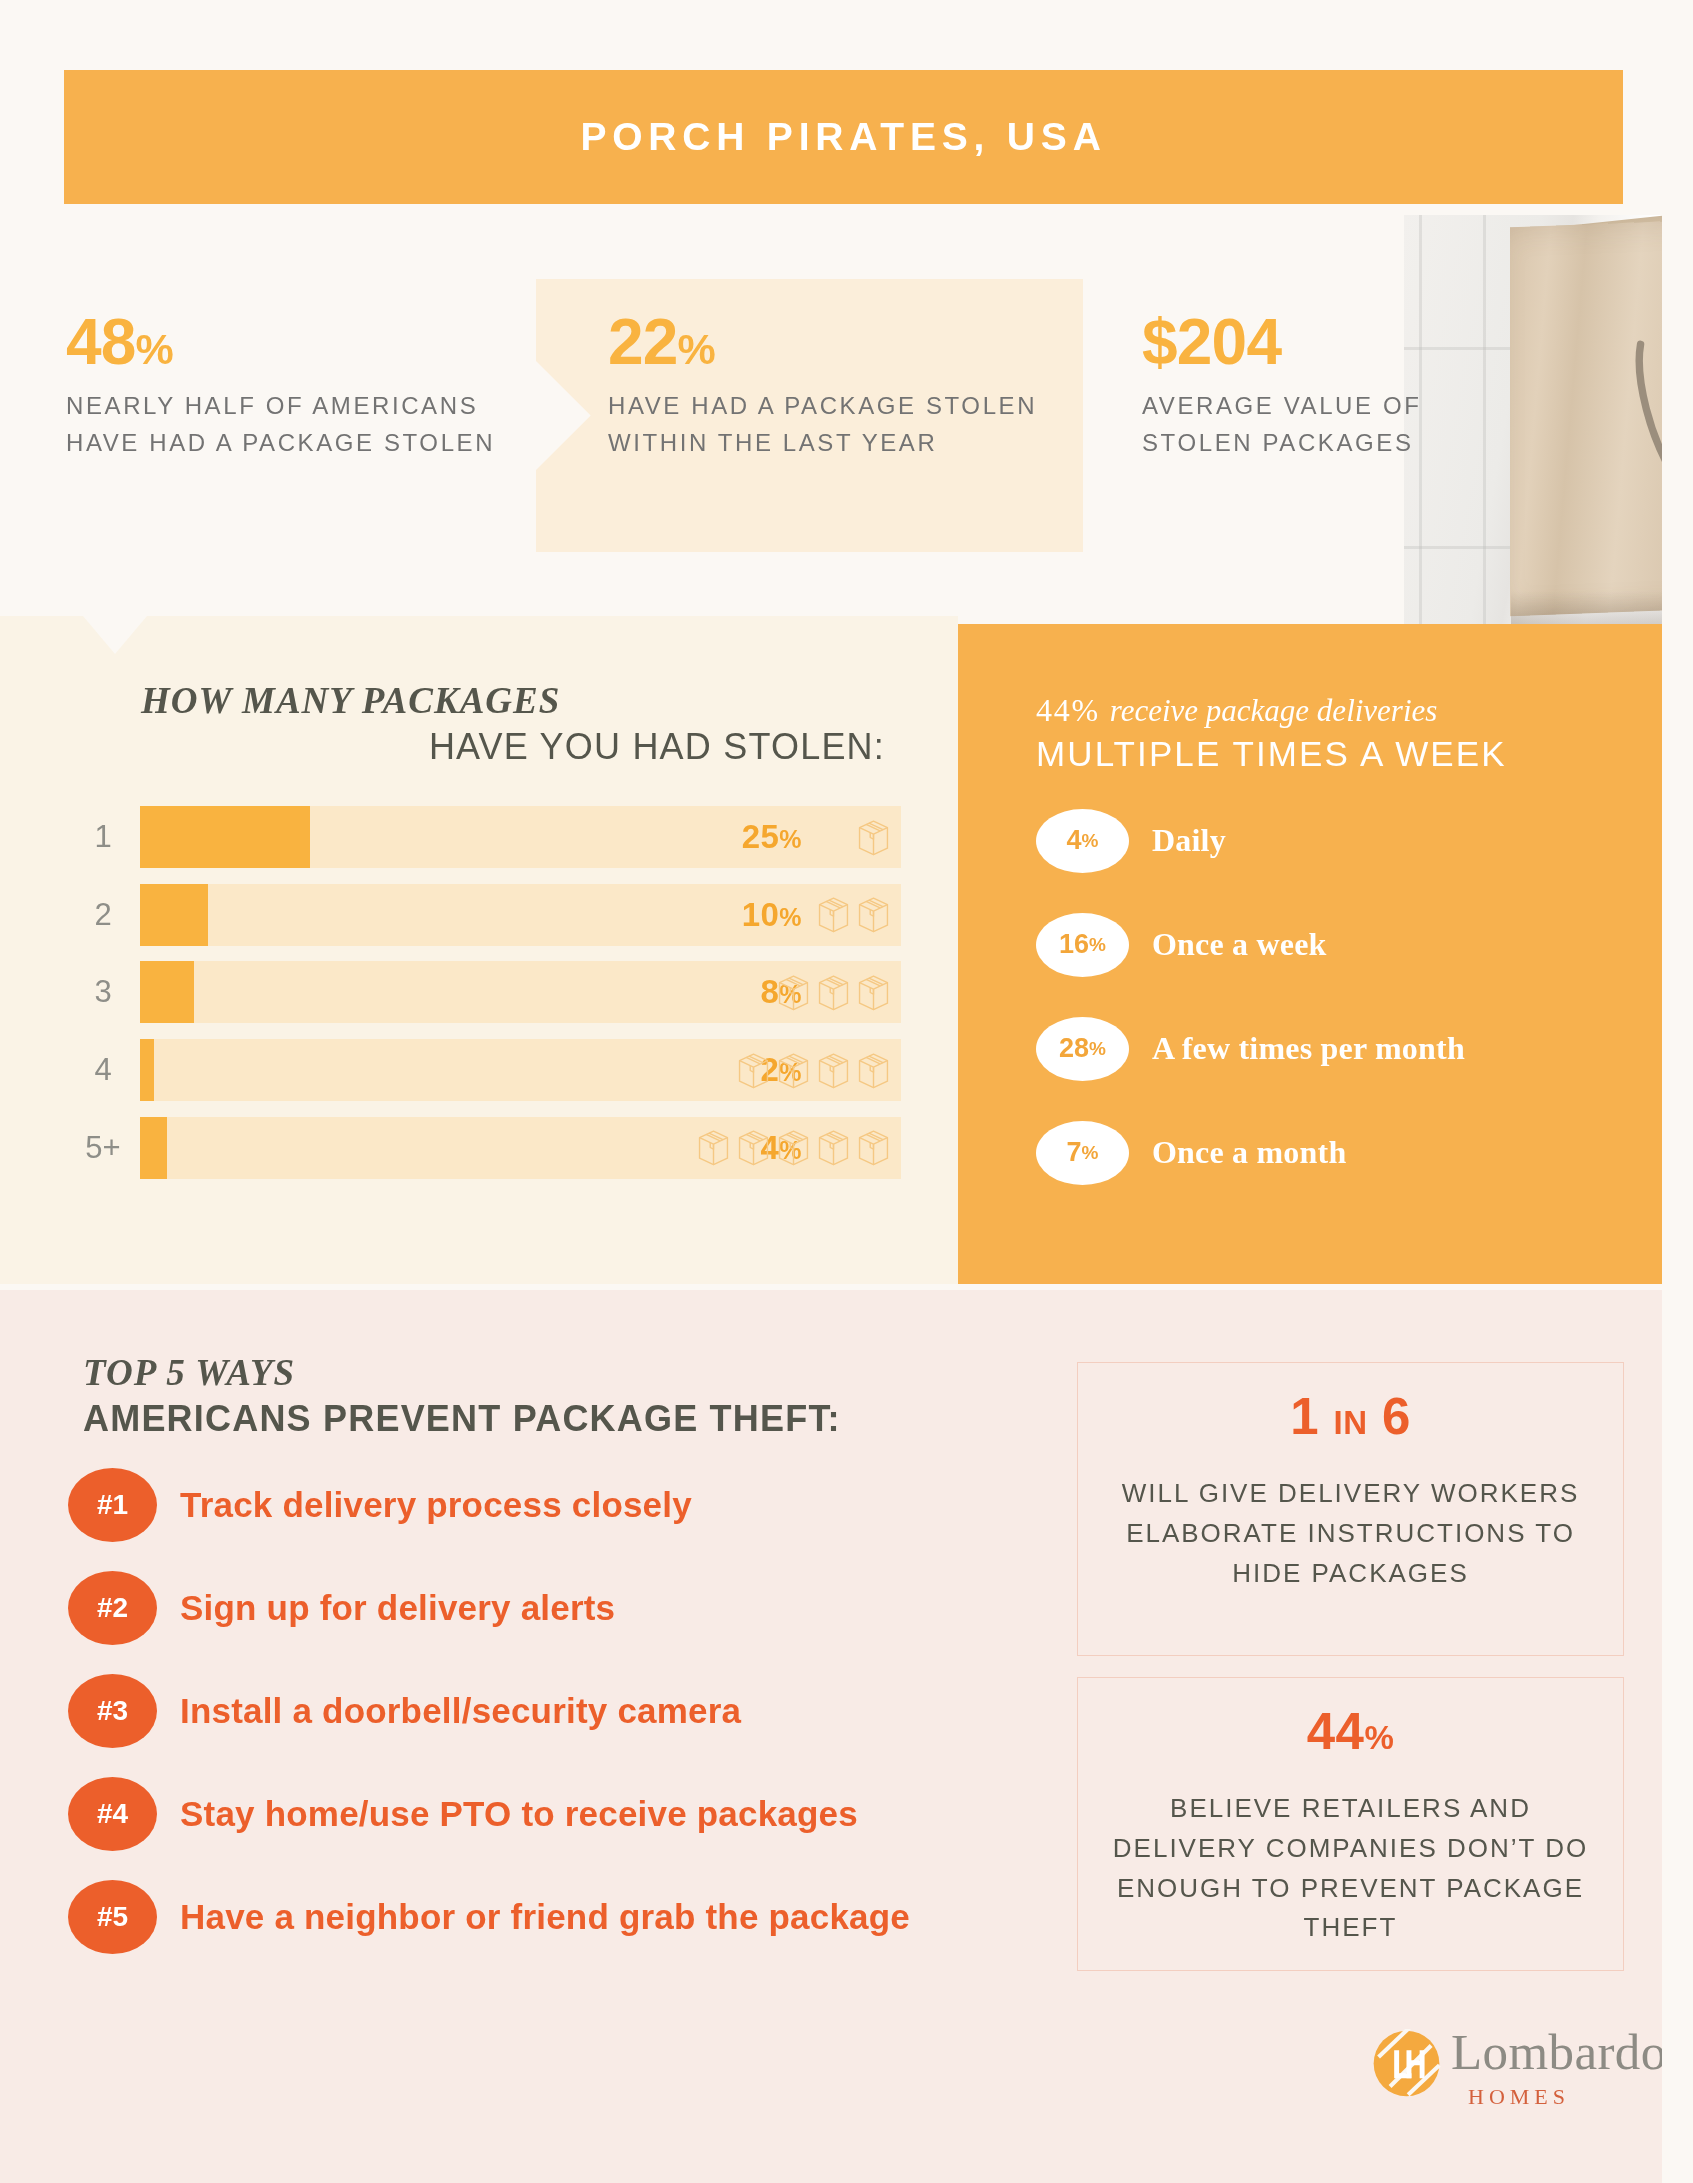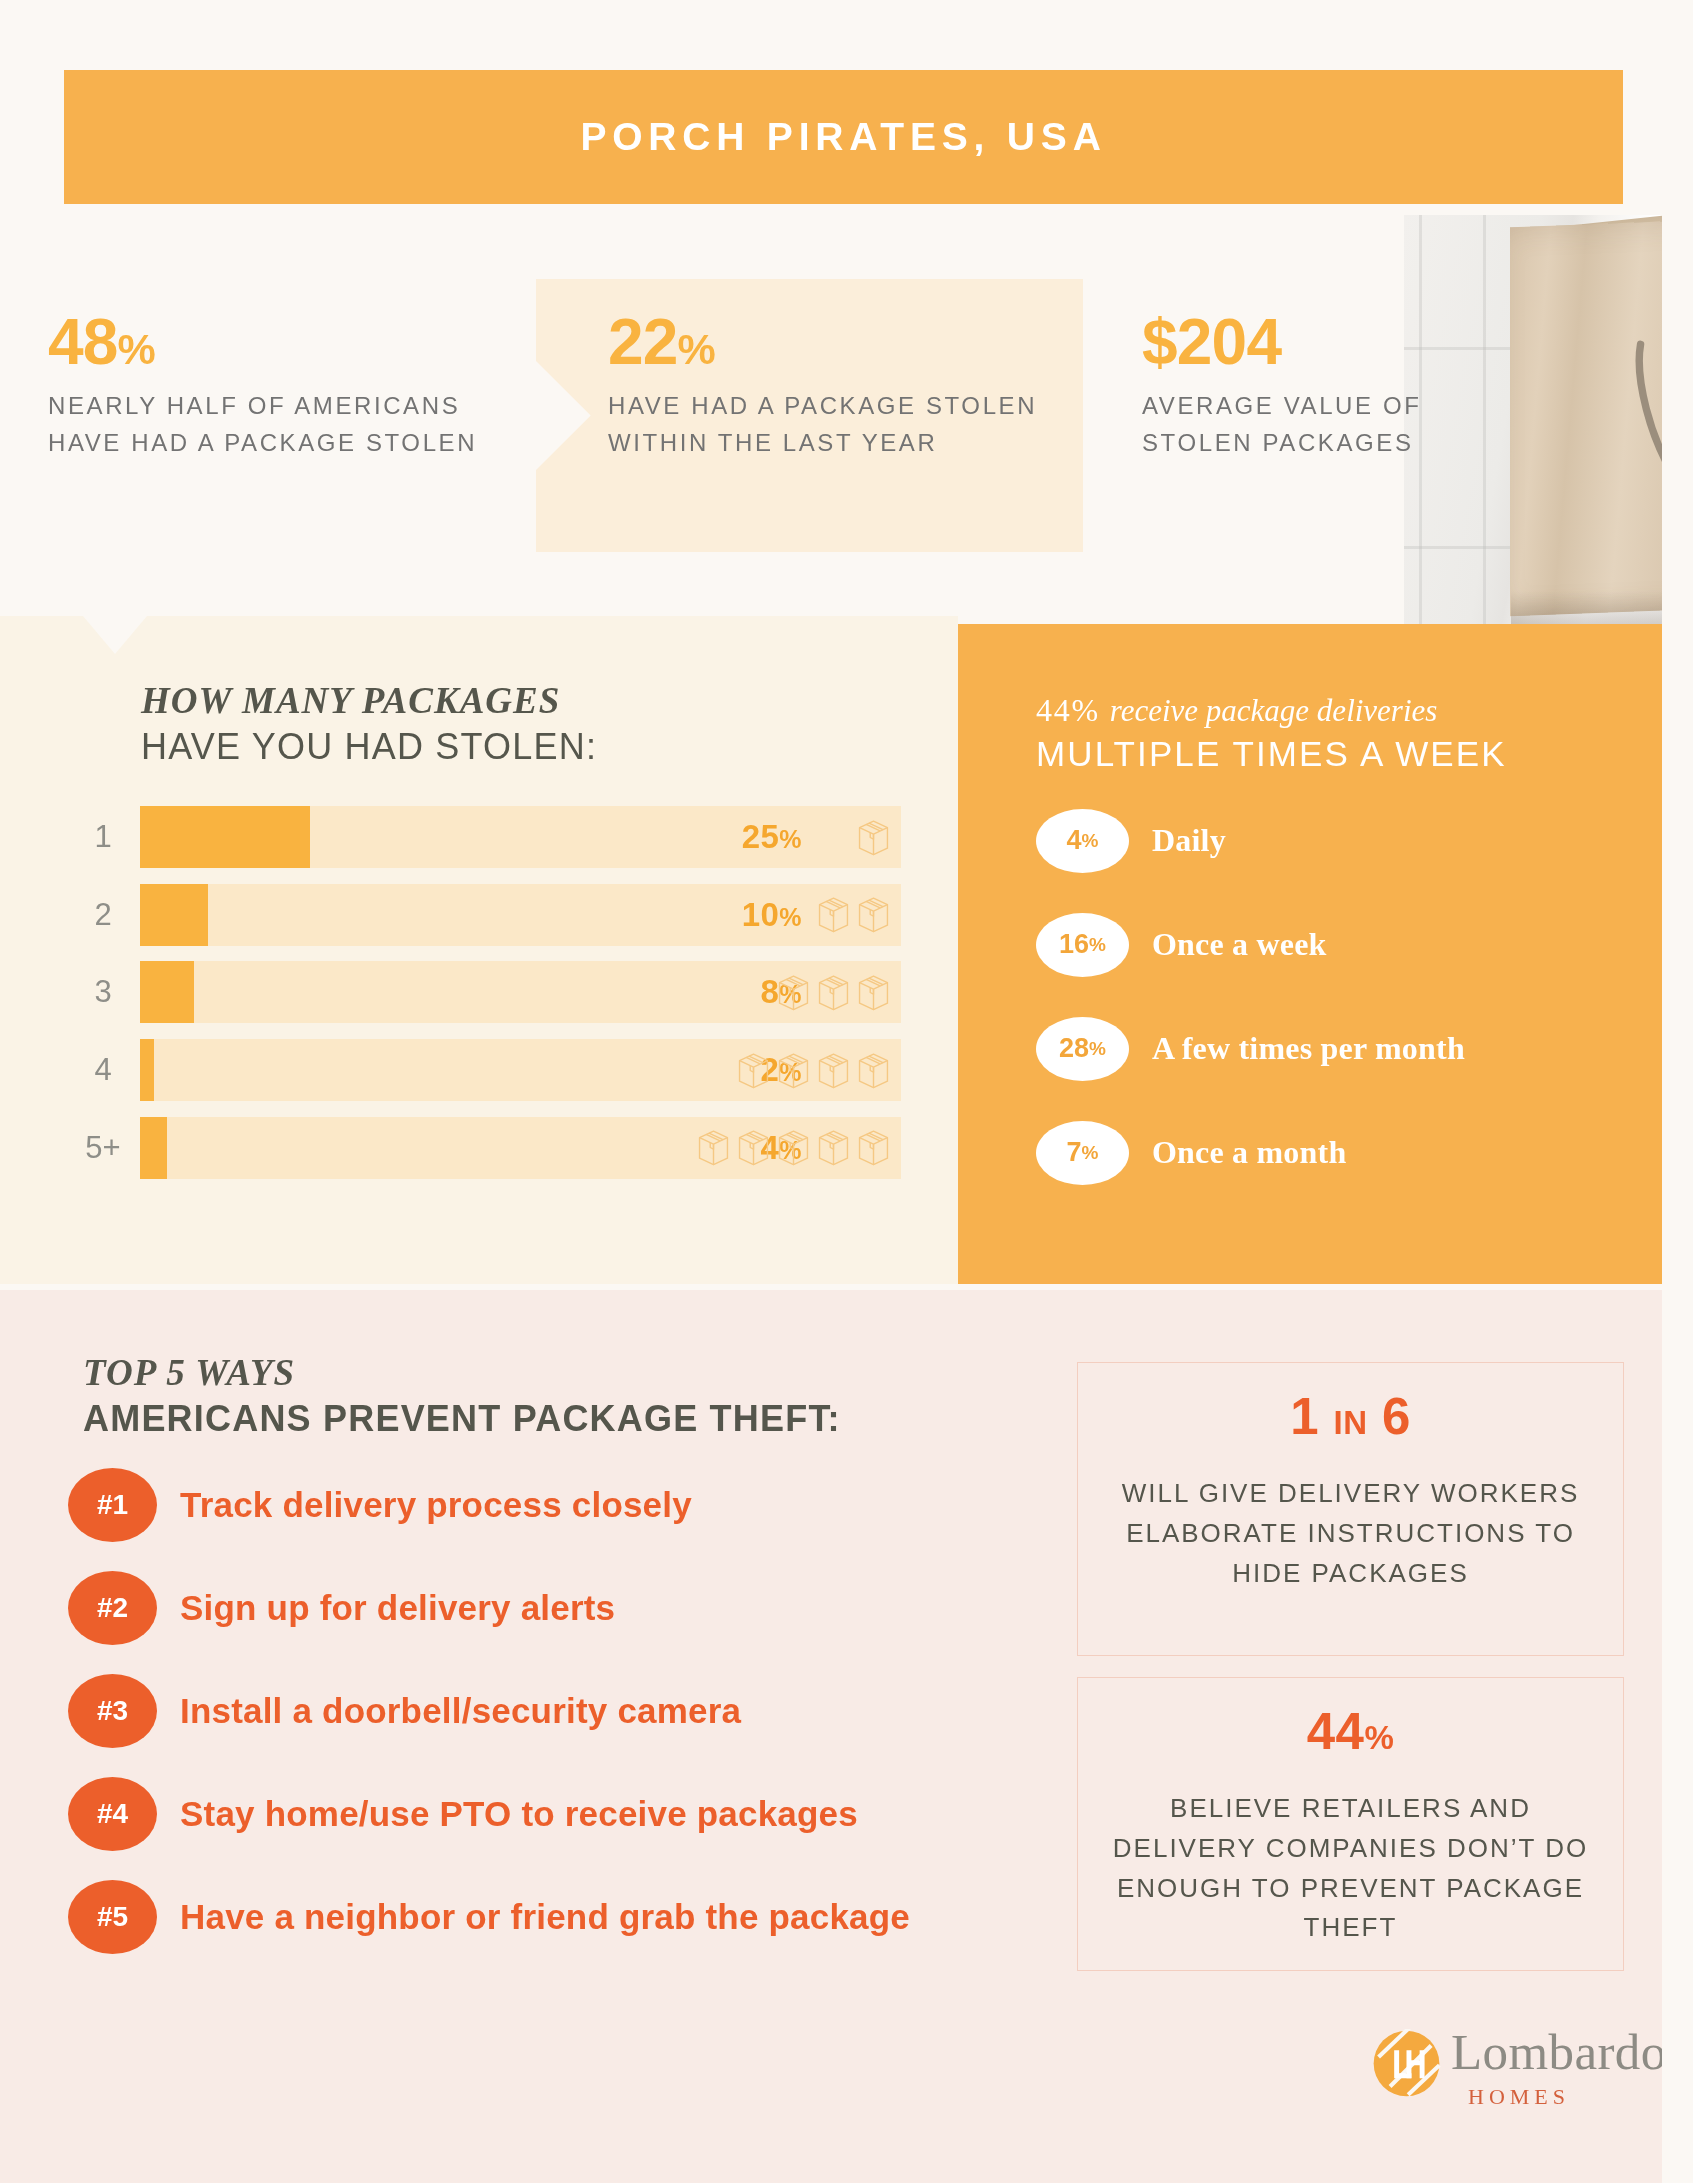--- a/index.html
+++ b/index.html
@@ -57,7 +57,7 @@
     clip-path:polygon(0 0, 100% 0, 100% 100%, 0 100%, 0 70%, 10% 50%, 0 30%);
   }
   .stat{position:absolute;}
-  .stat-a{left:48px;top:312px;width:430px;}
+  .stat-a{left:66px;top:312px;width:430px;}
   .stat-b{left:608px;top:312px;width:446px;}
   .stat-c{left:1142px;top:312px;width:355px;}
   .stat-number{

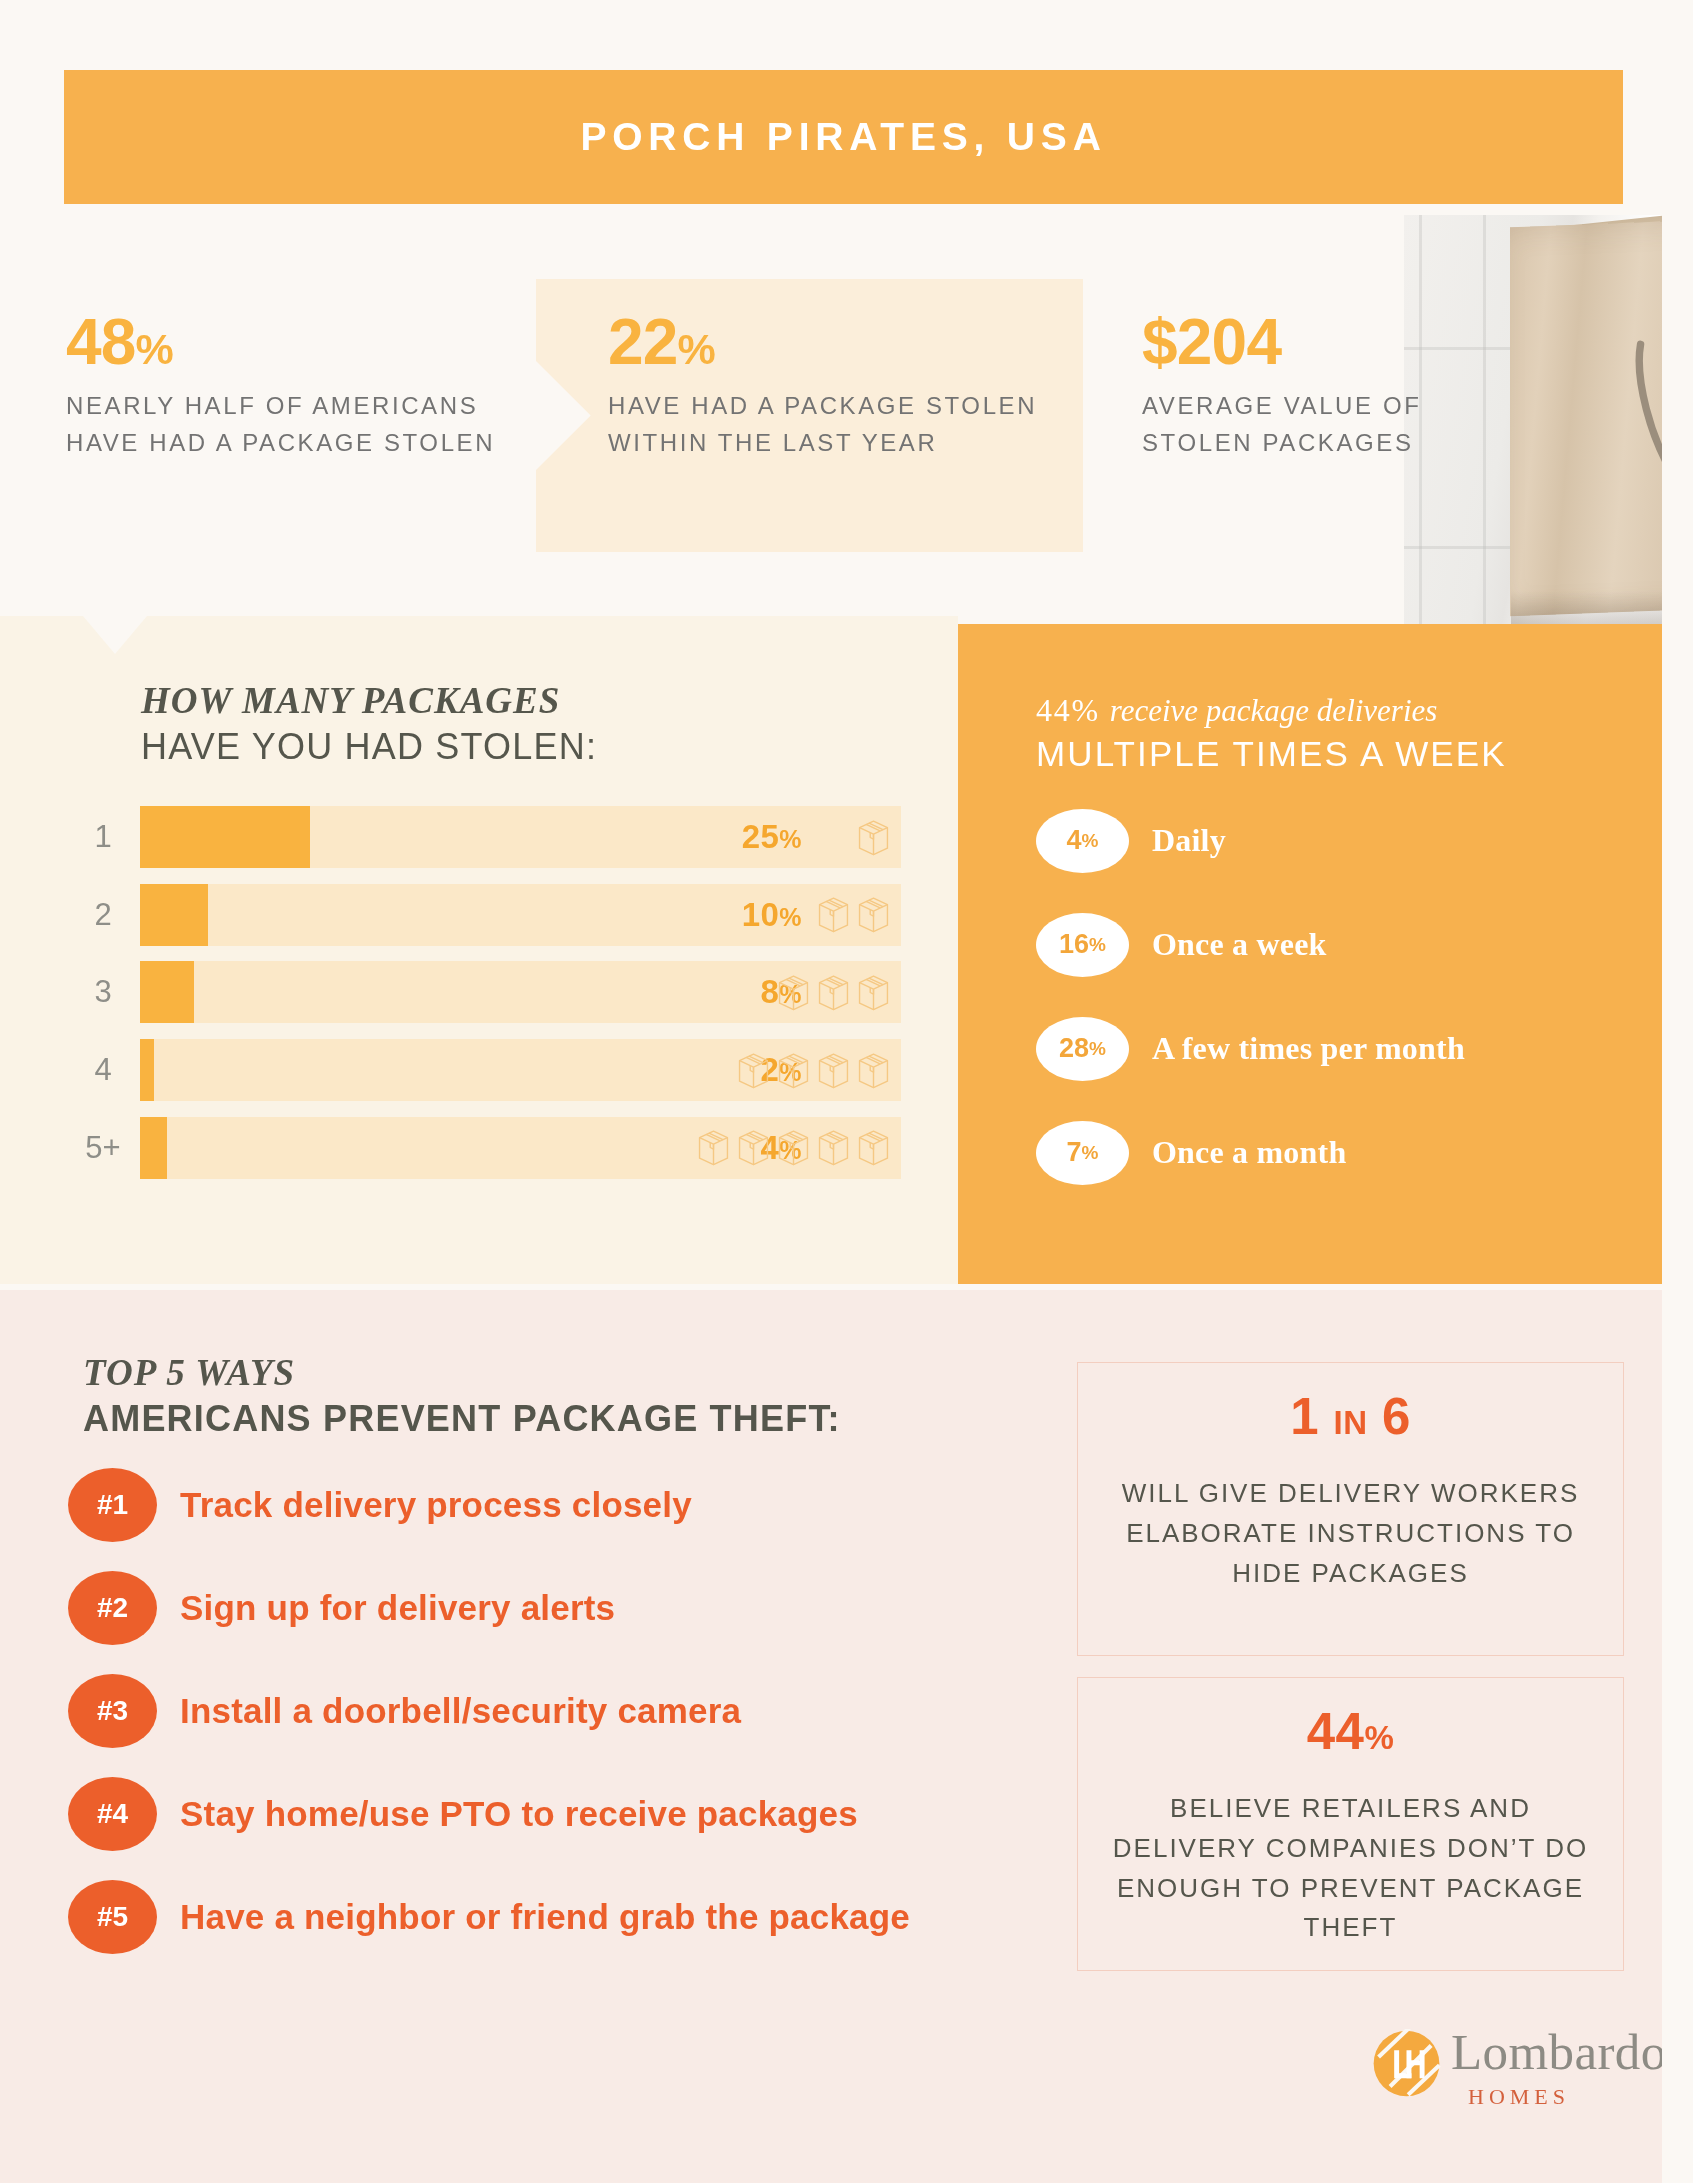--- a/index.html
+++ b/index.html
@@ -95,7 +95,7 @@
   }
   .chart-title-sans{
     font-family:"Liberation Sans", sans-serif;
-    font-size:36px;color:#55564c;letter-spacing:1.2px;line-height:1.22;margin-top:3.3px;
+    font-size:36px;color:#55564c;letter-spacing:1.2px;line-height:1.22;margin-top:3.3px;text-align:right;
   }
   .bars{position:absolute;left:66px;top:806px;width:835px;}
   .bar-row{position:relative;height:62px;margin-bottom:15.7px;display:flex;align-items:center;}

